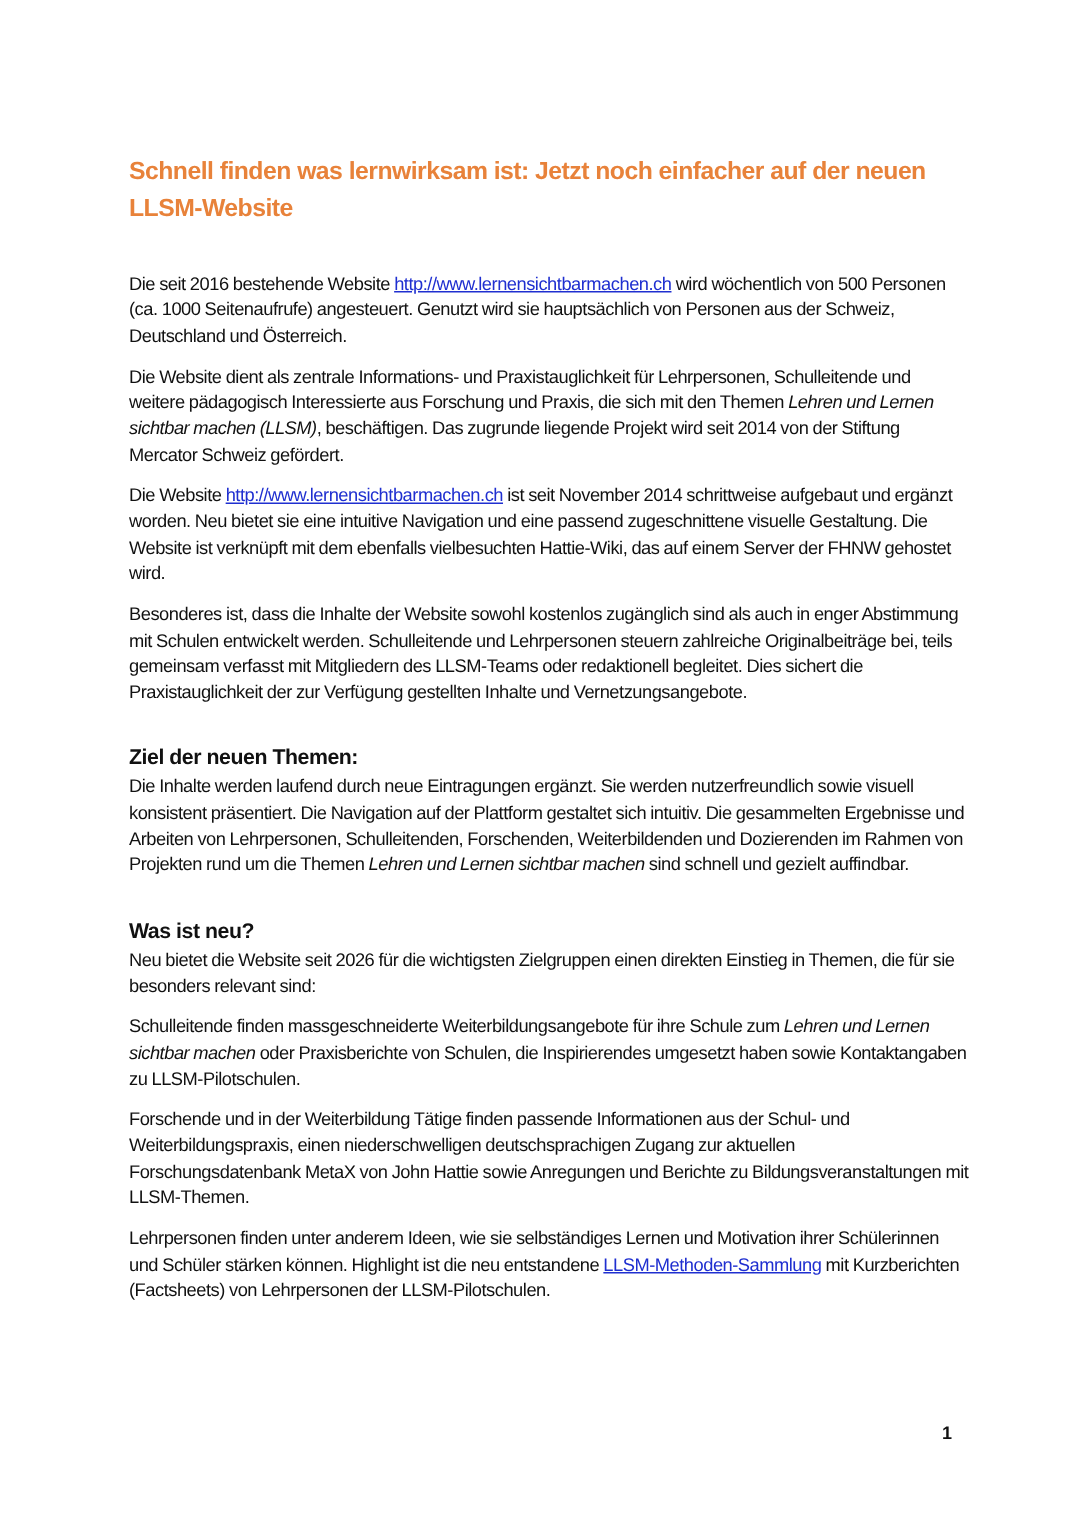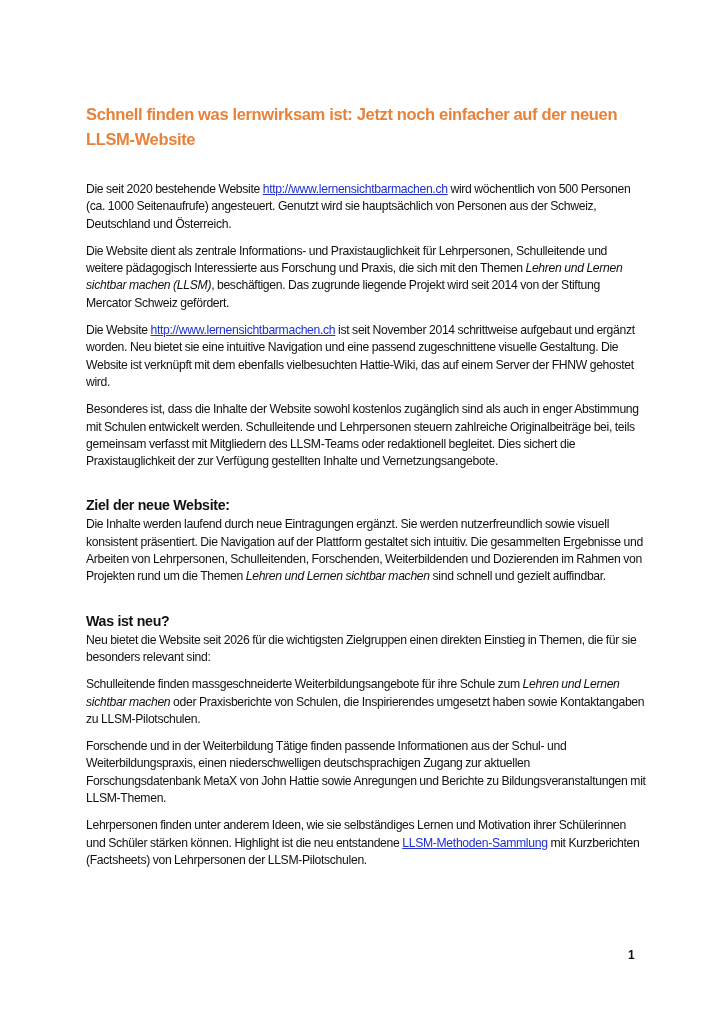--- a/index.html
+++ b/index.html
@@ -75,7 +75,7 @@
 
     <h1 class="title">Schnell finden was lernwirksam ist: Jetzt noch einfacher auf der neuen LLSM-Website</h1>
 
-    <p class="body"><span>Die seit 2020 bestehende Website </span><a class="link" href="#">http://www.lernensichtbarmachen.ch</a><span> wird wöchentlich von 500 Personen (ca. 1000 Seitenaufrufe) angesteuert. Genutzt wird sie hauptsächlich von Personen aus der Schweiz, Deutschland und Österreich.</span></p>
+    <p class="body"><span>Die seit 2016 bestehende Website </span><a class="link" href="#">http://www.lernensichtbarmachen.ch</a><span> wird wöchentlich von 500 Personen (ca. 1000 Seitenaufrufe) angesteuert. Genutzt wird sie hauptsächlich von Personen aus der Schweiz, Deutschland und Österreich.</span></p>
 
     <p class="body"><span>Die Website dient als zentrale Informations- und Praxistauglichkeit für Lehrpersonen, Schulleitende und weitere pädagogisch Interessierte aus Forschung und Praxis, die sich mit den Themen </span><em>Lehren und Lernen sichtbar machen (LLSM)</em><span>, beschäftigen. Das zugrunde liegende Projekt wird seit 2014 von der Stiftung Mercator Schweiz gefördert.</span></p>
 

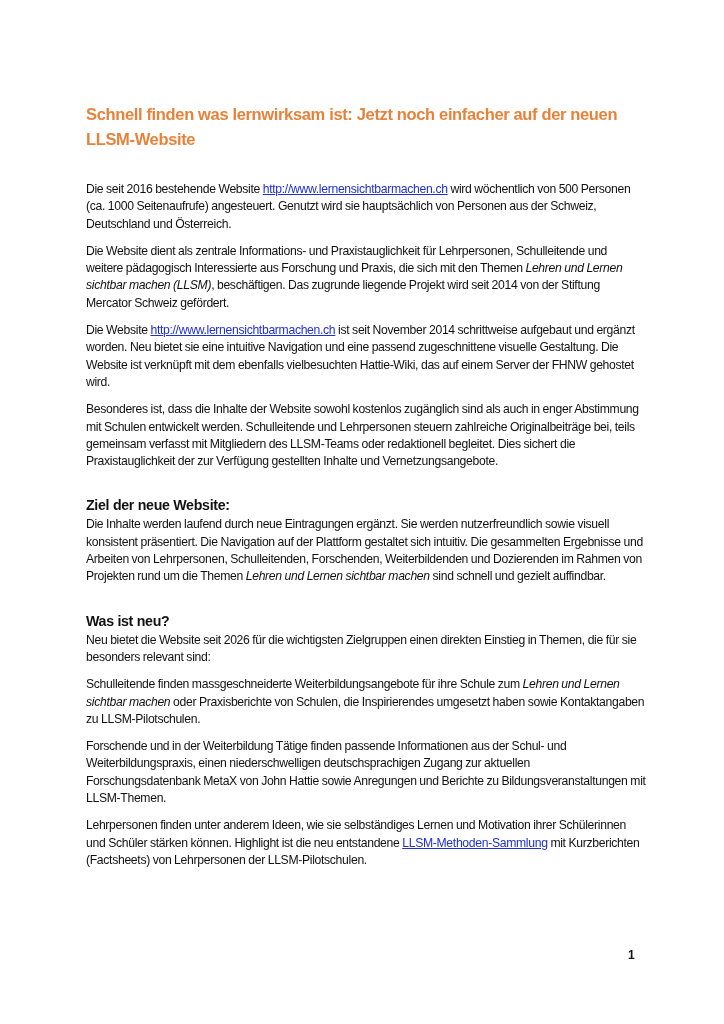--- a/index.html
+++ b/index.html
@@ -83,7 +83,7 @@
 
     <p class="body">Besonderes ist, dass die Inhalte der Website sowohl kostenlos zugänglich sind als auch in enger Abstimmung mit Schulen entwickelt werden. Schulleitende und Lehrpersonen steuern zahlreiche Originalbeiträge bei, teils gemeinsam verfasst mit Mitgliedern des LLSM-Teams oder redaktionell begleitet. Dies sichert die Praxistauglichkeit der zur Verfügung gestellten Inhalte und Vernetzungsangebote.</p>
 
-    <h2 class="section-heading">Ziel der neue Website:</h2>
+    <h2 class="section-heading">Ziel der neuen Themen:</h2>
     <p class="body"><span>Die Inhalte werden laufend durch neue Eintragungen ergänzt. Sie werden nutzerfreundlich sowie visuell konsistent präsentiert. Die Navigation auf der Plattform gestaltet sich intuitiv. Die gesammelten Ergebnisse und Arbeiten von Lehrpersonen, Schulleitenden, Forschenden, Weiterbildenden und Dozierenden im Rahmen von Projekten rund um die Themen </span><em>Lehren und Lernen sichtbar machen</em><span> sind schnell und gezielt auffindbar.</span></p>
 
     <h2 class="section-heading">Was ist neu?</h2>

